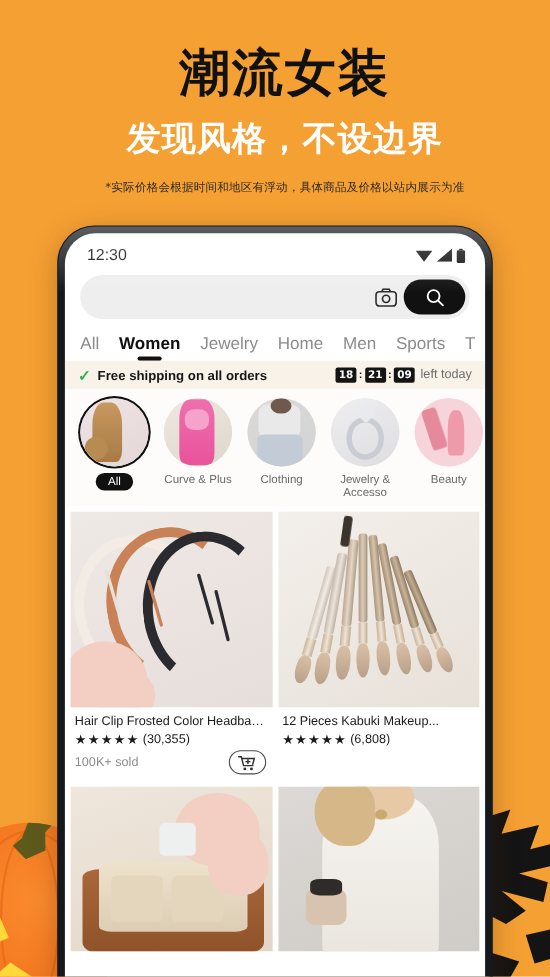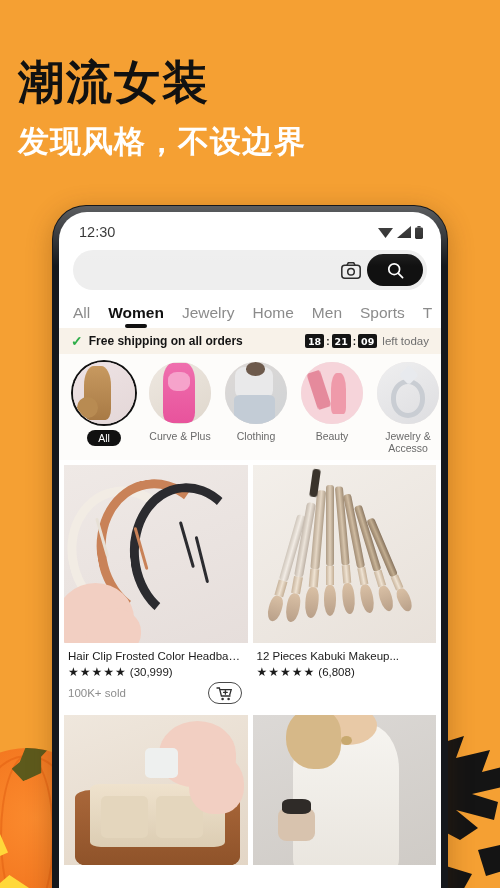--- a/index.html
+++ b/index.html
@@ -62,7 +62,8 @@
 
   
   .headline-wrap {
-    position: absolute; top: 16px; left: 0; right: 0;
+    position: absolute; top: 0; left: 0; right: 0;
+    text-align: center;
     padding-top: 42px;
     z-index: 5;
     margin-left: 18px;

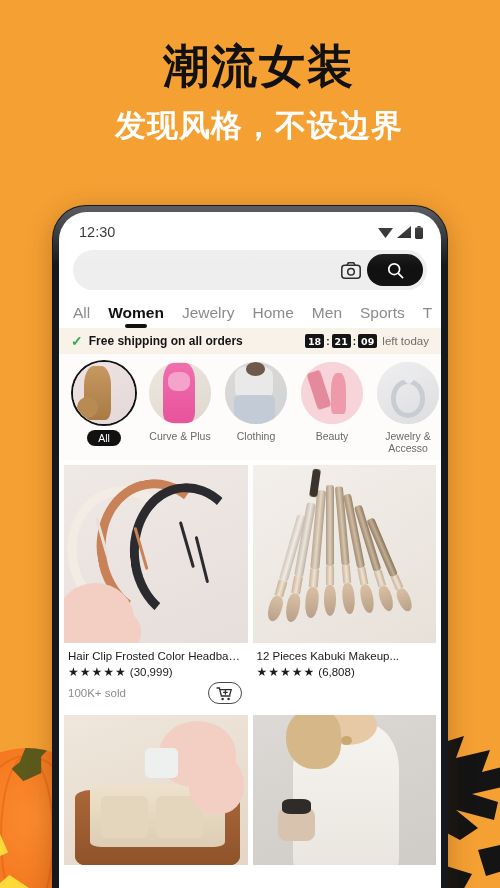--- a/index.html
+++ b/index.html
@@ -310,6 +310,7 @@
   <div class="headline-wrap">
     <div class="headline">潮流女装</div>
     <div class="subhead">发现风格，不设边界</div>
+    <div class="disclaimer">*实际价格会根据时间和地区有浮动，具体商品及价格以站内展示为准</div>
   </div>
 
   <div class="phone">

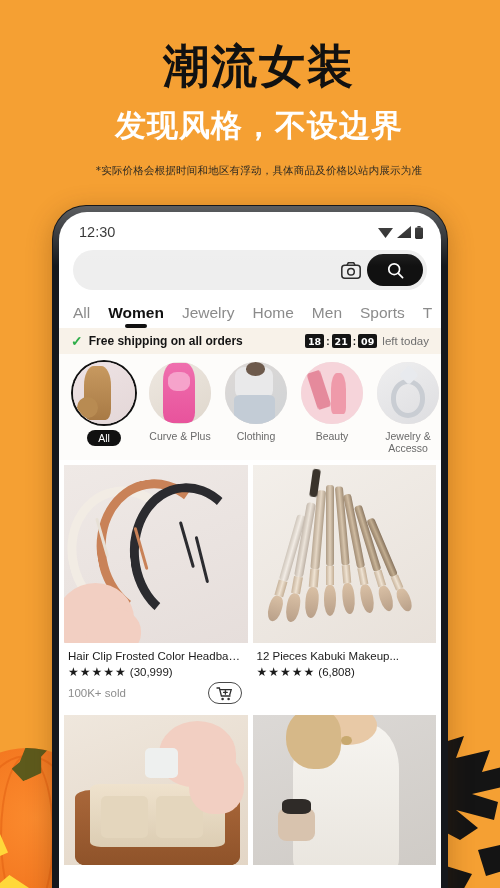--- a/index.html
+++ b/index.html
@@ -405,20 +405,20 @@
 
         <div class="cat">
           <div class="cat-circle">
+            <div class="soft" style="left:-10%;top:-5%;width:120%;height:110%;border-radius:0;background:linear-gradient(150deg,#f0f0f1,#dcdcdf)"></div>
+            <div class="soft" style="left:22%;top:28%;width:56%;height:62%;border-radius:50%;border:5px solid #c9cdd3;background:transparent"></div>
+            <div class="soft" style="left:40%;top:10%;width:22%;height:22%;background:#e8eaee;border-radius:20%;transform:rotate(45deg)"></div>
+          </div>
+          <div class="cat-label">Jewelry &amp; Accesso</div>
+        </div>
+
+        <div class="cat">
+          <div class="cat-circle">
             <div class="soft" style="left:-10%;top:-5%;width:120%;height:110%;border-radius:0;background:#f6d4da"></div>
             <div class="soft" style="left:18%;top:14%;width:22%;height:62%;border-radius:14%;background:#e58a9c;transform:rotate(-18deg)"></div>
             <div class="soft" style="left:48%;top:18%;width:24%;height:66%;border-radius:40% 40% 16% 16%;background:#ef9aaa"></div>
           </div>
           <div class="cat-label">Beauty</div>
-        </div>
-
-        <div class="cat">
-          <div class="cat-circle">
-            <div class="soft" style="left:-10%;top:-5%;width:120%;height:110%;border-radius:0;background:linear-gradient(150deg,#f0f0f1,#dcdcdf)"></div>
-            <div class="soft" style="left:22%;top:28%;width:56%;height:62%;border-radius:50%;border:5px solid #c9cdd3;background:transparent"></div>
-            <div class="soft" style="left:40%;top:10%;width:22%;height:22%;background:#e8eaee;border-radius:20%;transform:rotate(45deg)"></div>
-          </div>
-          <div class="cat-label">Jewelry &amp; Accesso</div>
         </div>
       </div>
 

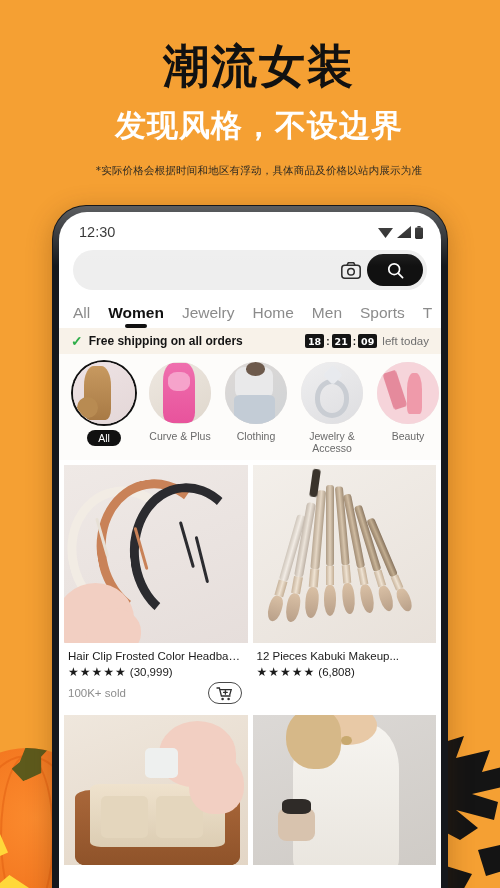--- a/index.html
+++ b/index.html
@@ -439,7 +439,7 @@
           <div class="card-title">Hair Clip Frosted Color Headband...</div>
           <div class="card-rate">
             <span class="stars">★★★★★</span>
-            <span class="rate-count">(30,999)</span>
+            <span class="rate-count">(30,355)</span>
           </div>
           <div class="card-bottom">
             <span class="sold">100K+ sold</span>

